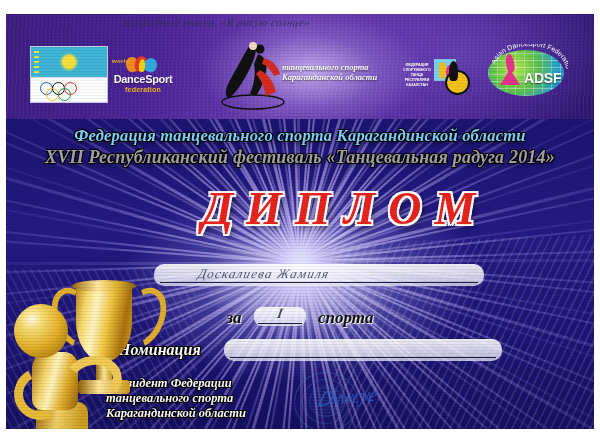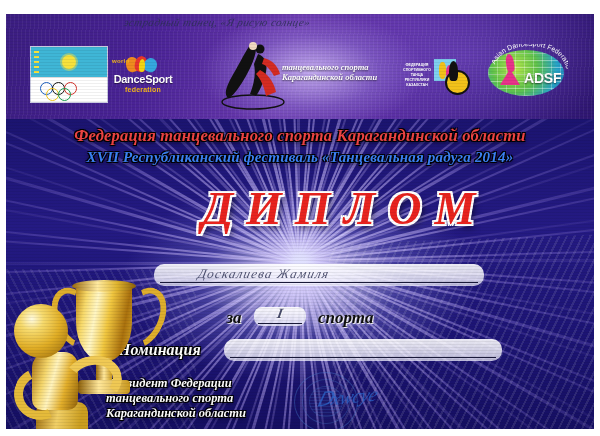--- a/index.html
+++ b/index.html
@@ -170,7 +170,7 @@
   .title-block{position:absolute;left:0;top:112px;width:100%;text-align:center;}
   .t1{
     font-family:"Liberation Serif",serif;font-style:italic;font-weight:700;
-    font-size:16.5px;color:#ef4444;letter-spacing:.2px;line-height:20px;
+    font-size:16.5px;color:#7dd3fc;letter-spacing:.2px;line-height:20px;
     text-shadow:1px 1px 0 #000, -1px 1px 0 #000, 1px -1px 0 #000, -1px -1px 0 #000, 0 2px 4px rgba(0,0,0,.7);
   }
   .t2{

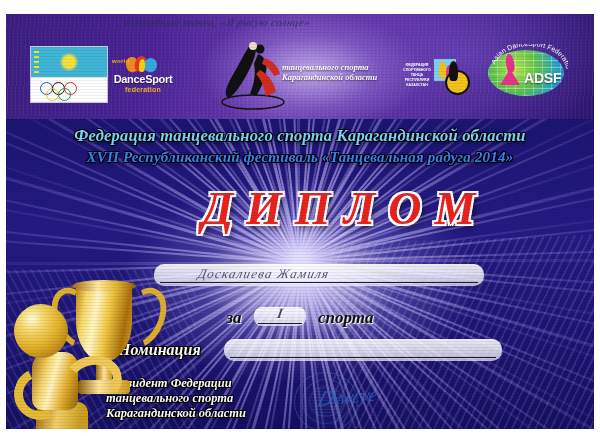--- a/index.html
+++ b/index.html
@@ -175,7 +175,7 @@
   }
   .t2{
     font-family:"Liberation Serif",serif;font-style:italic;font-weight:700;
-    font-size:15px;color:#3b82f6;letter-spacing:.2px;line-height:22px;
+    font-size:18px;color:#a3a3a3;letter-spacing:.2px;line-height:22px;
     text-shadow:1px 1px 0 #000, -1px 1px 0 #000, 1px -1px 0 #000, -1px -1px 0 #000, 0 2px 4px rgba(0,0,0,.7);
   }
 

